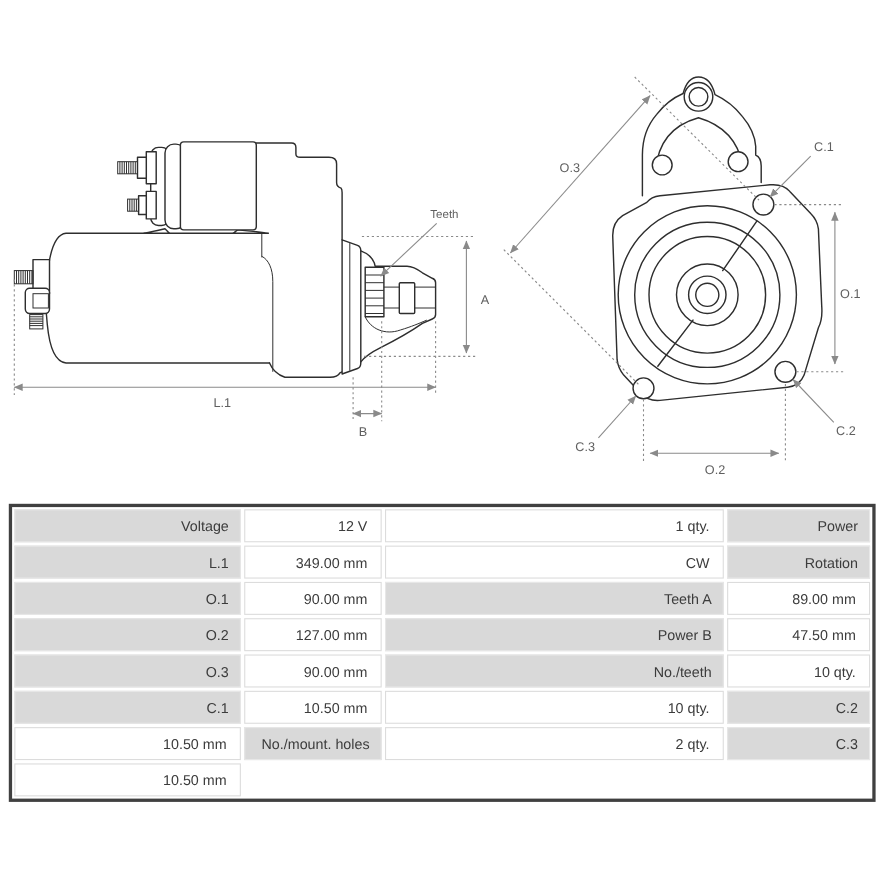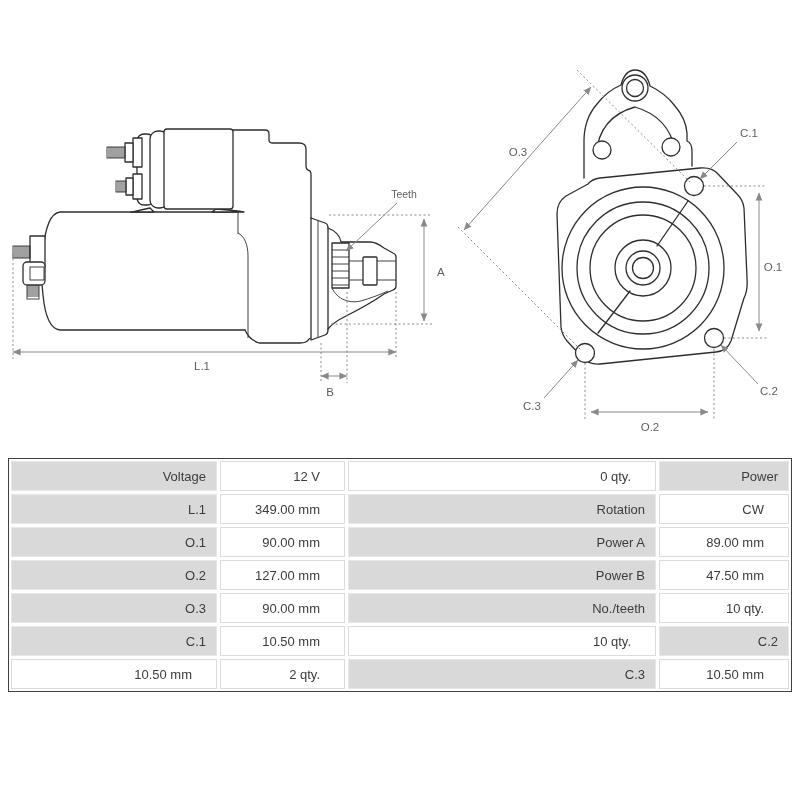--- a/index.html
+++ b/index.html
@@ -14,7 +14,7 @@
   .dim{fill:none;stroke:#8a8a8a;stroke-width:1;}
   .dot{fill:none;stroke:#8a8a8a;stroke-width:1;stroke-dasharray:2 2.5;}
   
-  .spec-table{position:absolute;left:8px;top:458px;border:1px solid #404040;background:#ffffff;
+  .spec-table{position:absolute;left:8px;top:458px;border:3px solid #404040;background:#ffffff;
     padding:2px;display:grid;grid-template-columns:206px 125px 308px 130px;grid-auto-rows:30px;gap:3px;}
   .cell{display:flex;align-items:center;justify-content:flex-end;font-size:13px;color:#3c3c3c;box-sizing:border-box;}
   .lbl{background:#d9d9d9;border:1px solid #e7e7e7;padding-right:10px;}

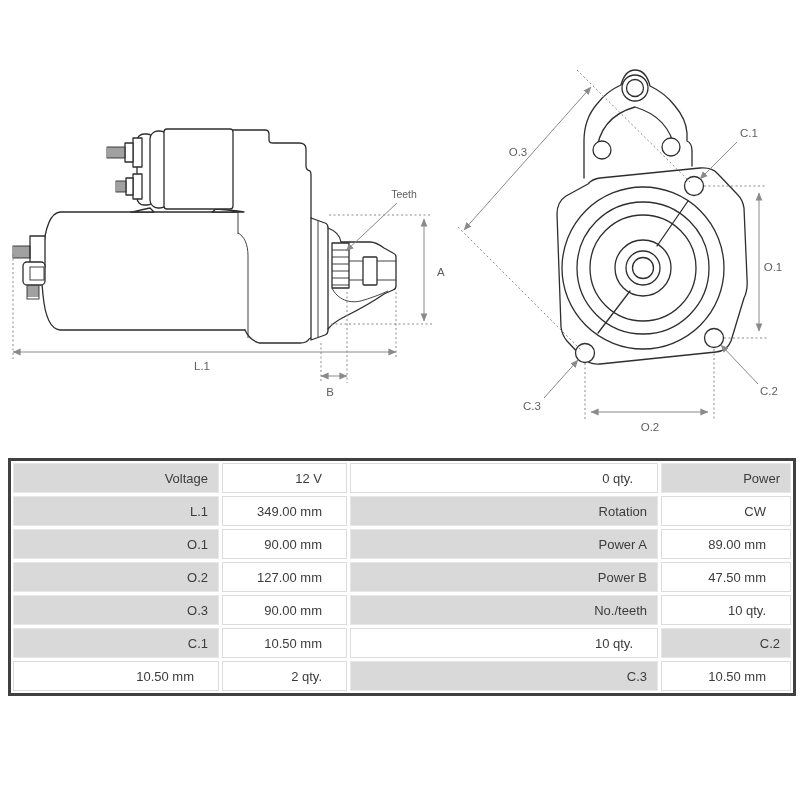--- a/index.html
+++ b/index.html
@@ -18,7 +18,7 @@
     padding:2px;display:grid;grid-template-columns:206px 125px 308px 130px;grid-auto-rows:30px;gap:3px;}
   .cell{display:flex;align-items:center;justify-content:flex-end;font-size:13px;color:#3c3c3c;box-sizing:border-box;}
   .lbl{background:#d9d9d9;border:1px solid #e7e7e7;padding-right:10px;}
-  .val{background:#ffffff;border:1px solid #dcdcdc;padding-right:24px;}
+  .val{background:#ffffff;border:1px solid #dcdcdc;padding-right:12px;}
 </style>
 </head>
 <body>

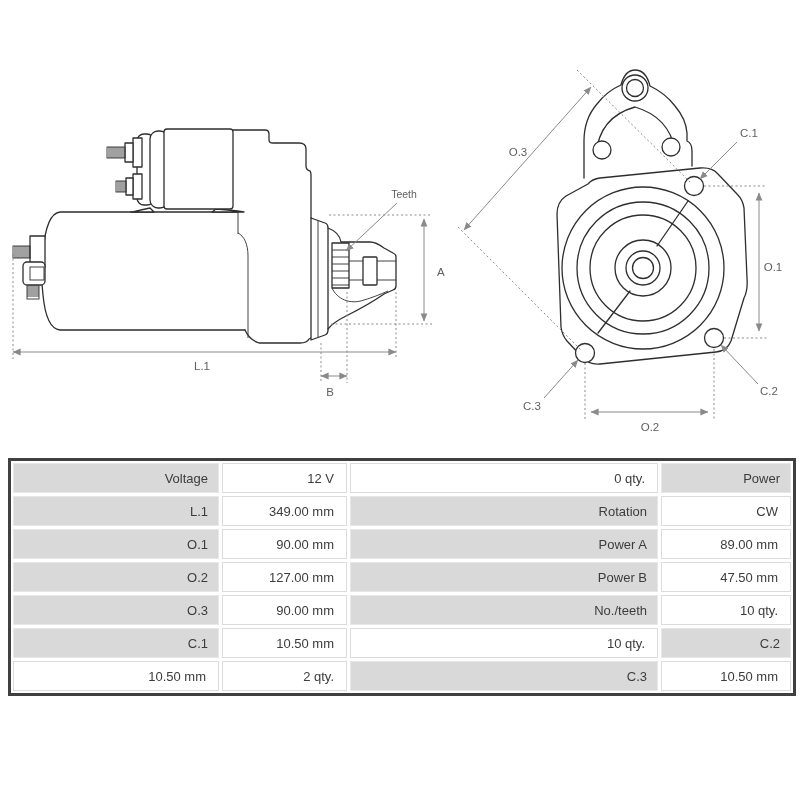--- a/index.html
+++ b/index.html
@@ -150,7 +150,7 @@
 <div class="spec-table">
   <div class="cell lbl">Voltage</div>
   <div class="cell val">12 V</div>
-  <div class="cell val">0 qty.</div>
+  <div class="cell val">1 qty.</div>
 
   <div class="cell lbl">Power</div>
   <div class="cell lbl">L.1</div>

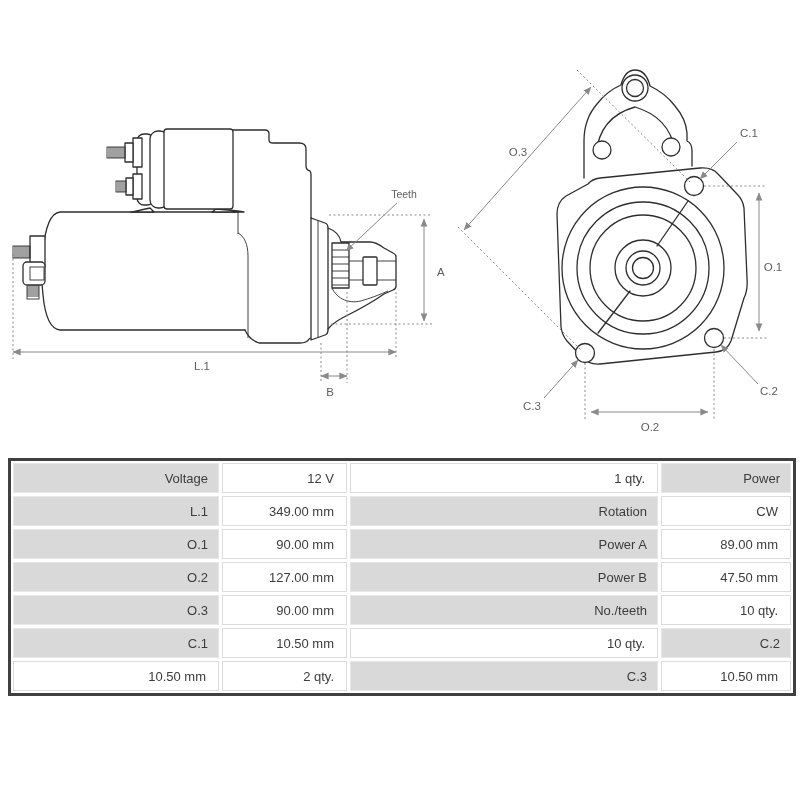--- a/index.html
+++ b/index.html
@@ -156,8 +156,8 @@
   <div class="cell lbl">L.1</div>
   <div class="cell val">349.00 mm</div>
 
+  <div class="cell val">CW</div>
   <div class="cell lbl">Rotation</div>
-  <div class="cell val">CW</div>
   <div class="cell lbl">O.1</div>
   <div class="cell val">90.00 mm</div>
 

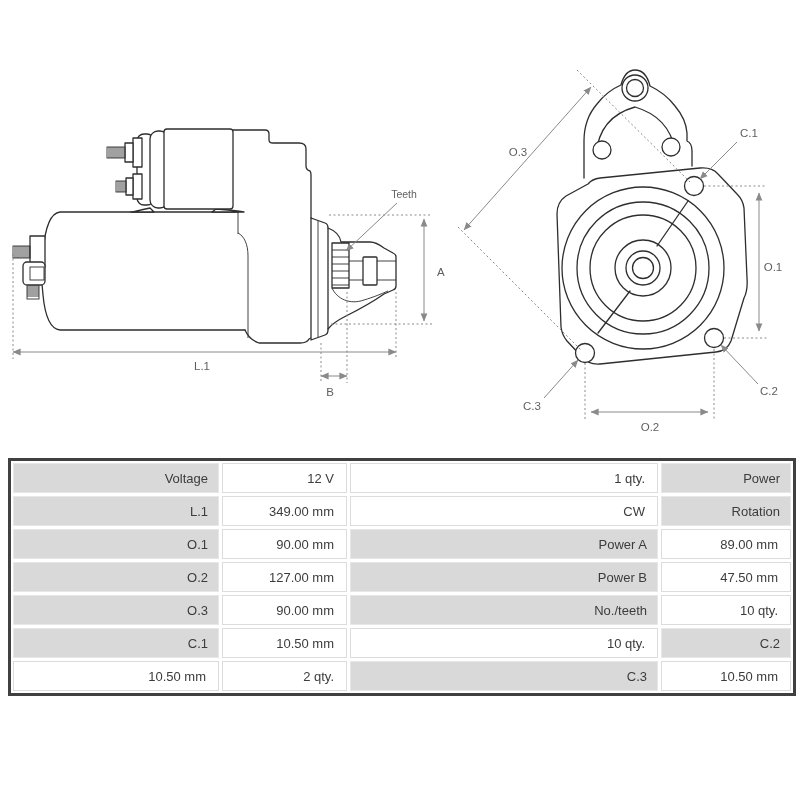--- a/index.html
+++ b/index.html
@@ -161,7 +161,7 @@
   <div class="cell lbl">O.1</div>
   <div class="cell val">90.00 mm</div>
 
-  <div class="cell lbl">Power A</div>
+  <div class="cell lbl">Teeth A</div>
   <div class="cell val">89.00 mm</div>
   <div class="cell lbl">O.2</div>
   <div class="cell val">127.00 mm</div>

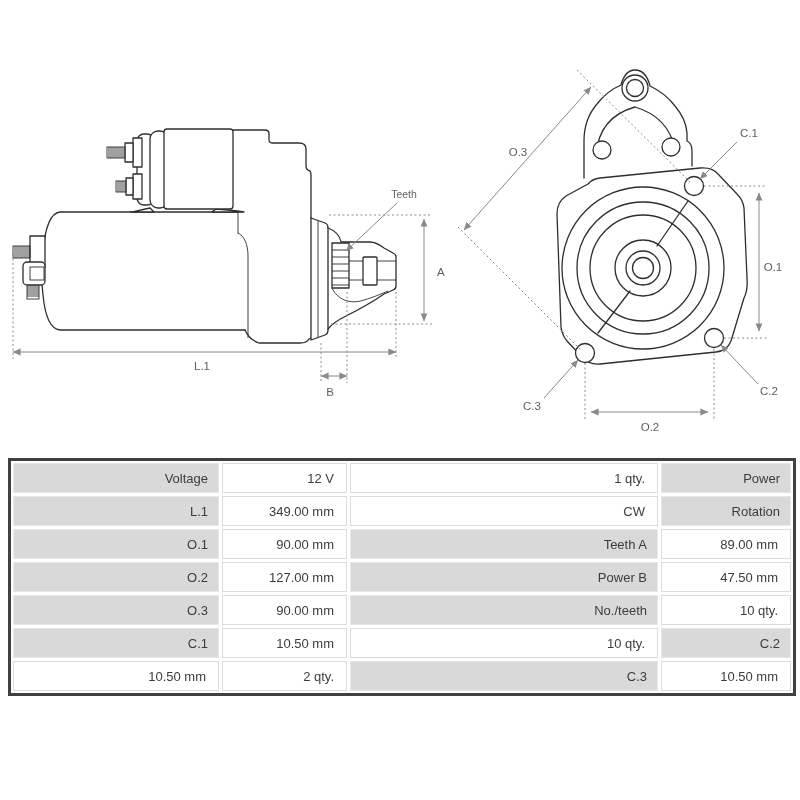--- a/index.html
+++ b/index.html
@@ -180,6 +180,7 @@
   <div class="cell lbl">C.2</div>
   <div class="cell val">10.50 mm</div>
 
+  <div class="cell lbl">No./mount. holes</div>
   <div class="cell val">2 qty.</div>
   <div class="cell lbl">C.3</div>
   <div class="cell val">10.50 mm</div>

